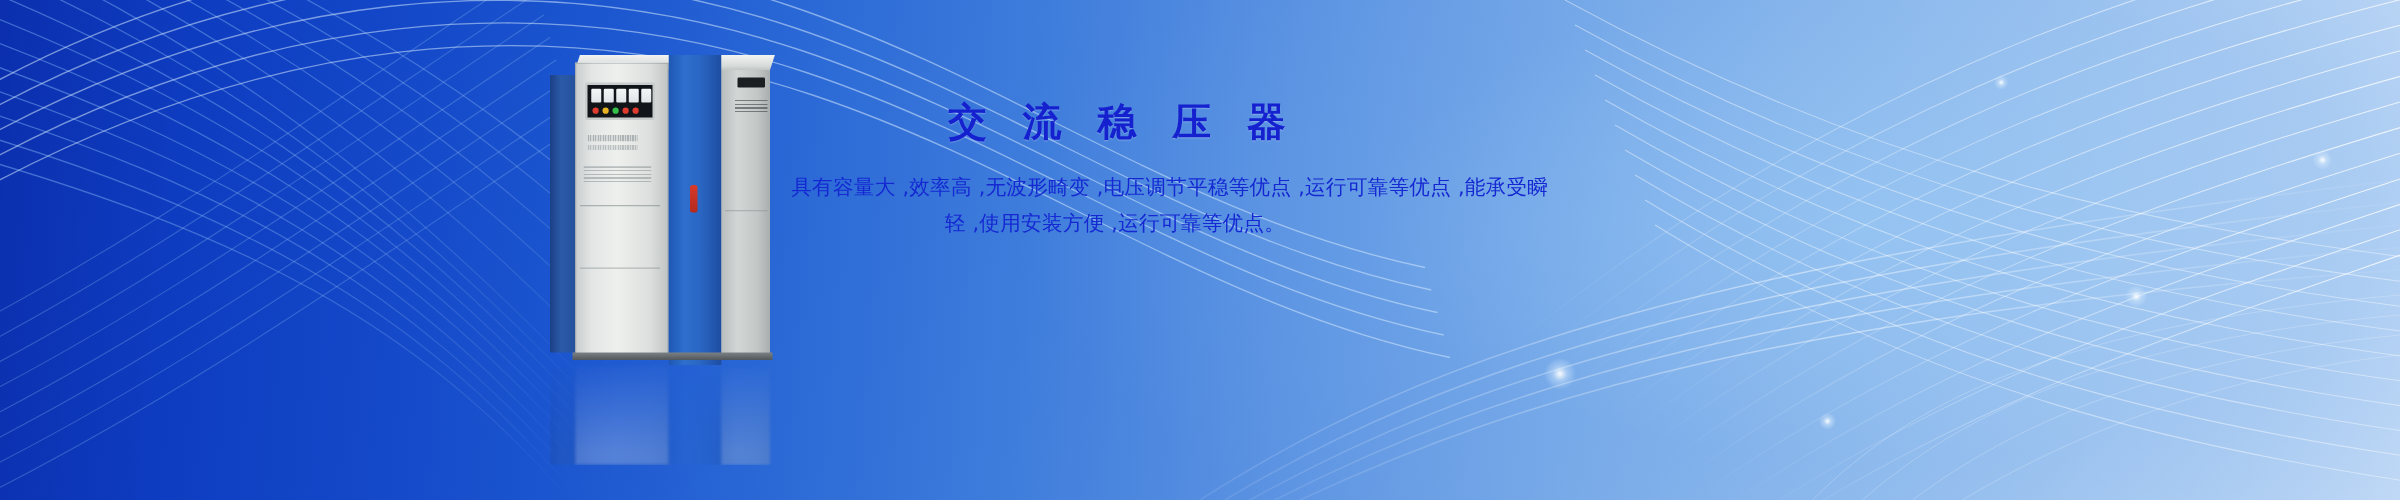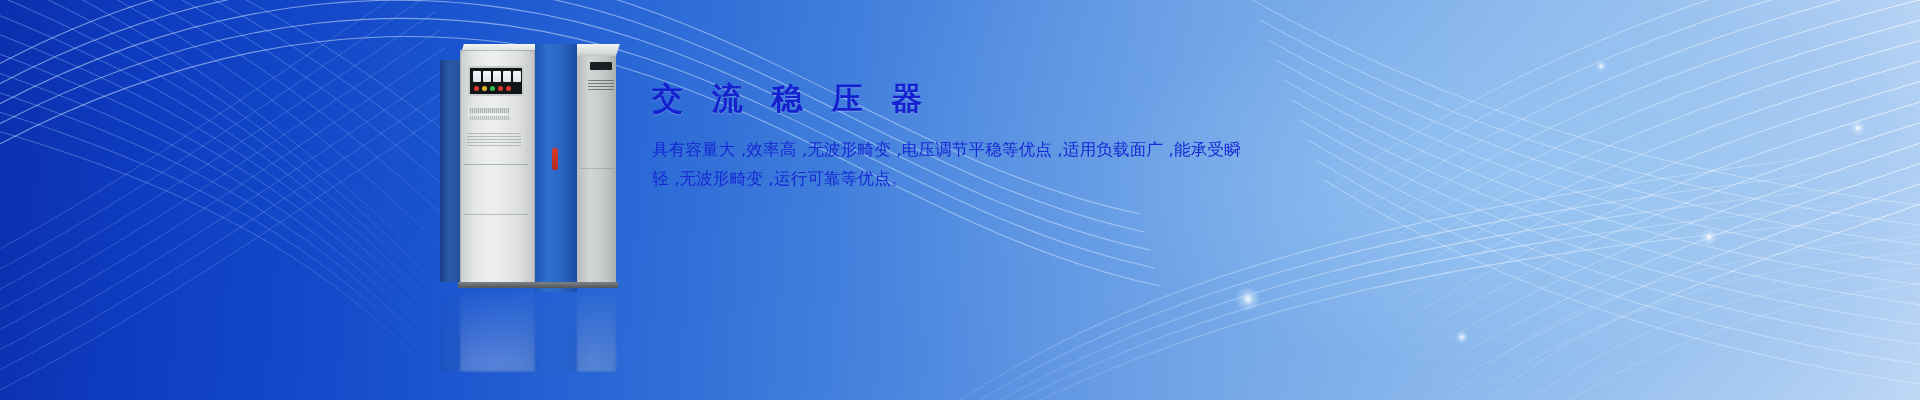--- a/index.html
+++ b/index.html
@@ -159,8 +159,9 @@
   
   #copy {
     position:absolute;
-    left:652px; top:78px;
+    left:633px; top:78px;
     width:530px;
+    text-align:center;
   }
   #headline {
     font-size:31px;

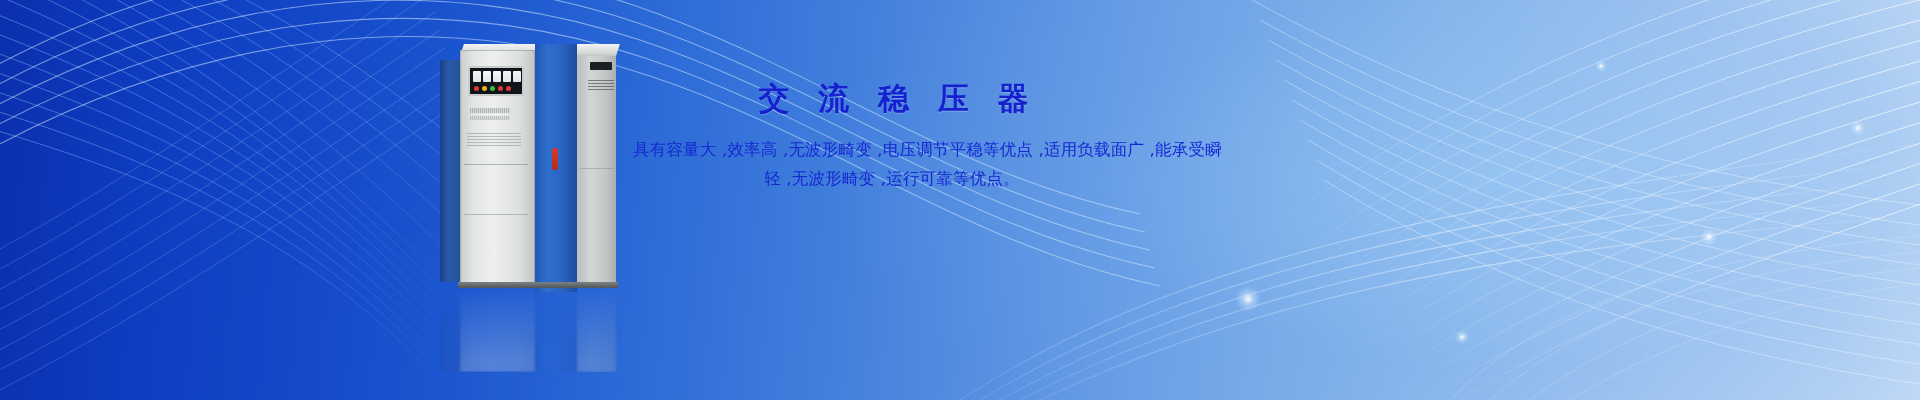--- a/index.html
+++ b/index.html
@@ -343,7 +343,7 @@
   <div id="copy">
     <div id="headline">交 流 稳 压 器</div>
     <div id="desc">
-      <div class="line">具有容量大 ,效率高 ,无波形畸变 ,电压调节平稳等优点 ,适用负载面广 ,能承受瞬</div>
+      <div class="line">具有容量大 ,效率高 ,无波形畸变 ,电压调节平稳等优点 ,运行可靠等优点 ,能承受瞬</div>
       <div class="line">轻 ,无波形畸变 ,运行可靠等优点。</div>
     </div>
   </div>

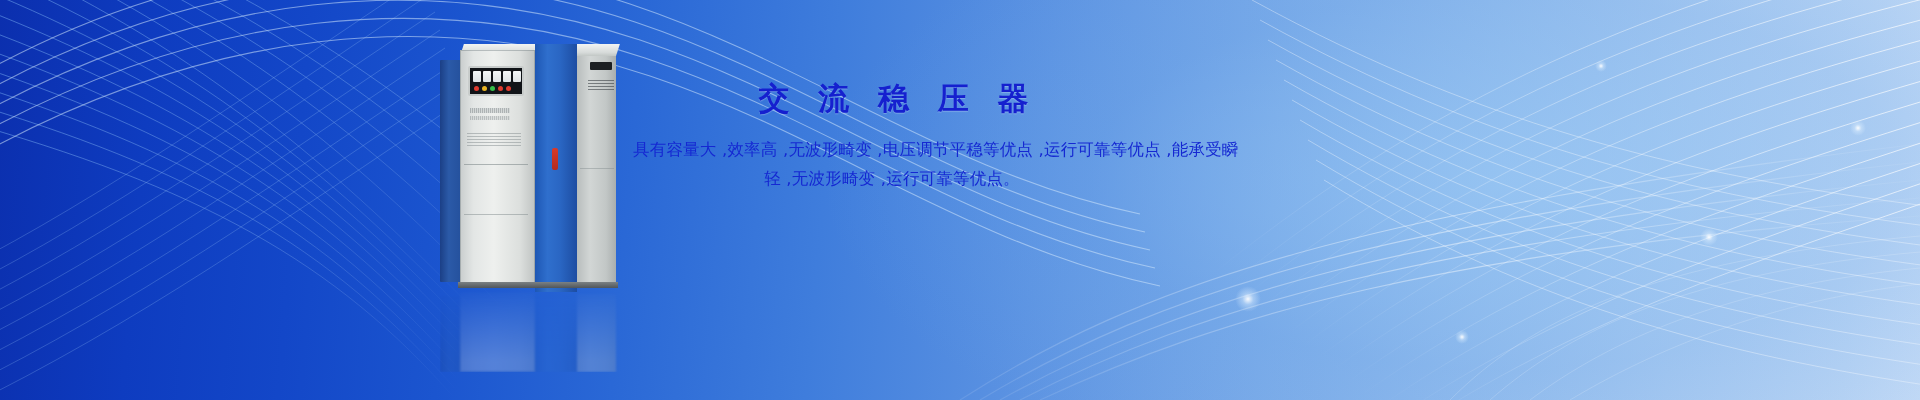--- a/index.html
+++ b/index.html
@@ -344,7 +344,7 @@
     <div id="headline">交 流 稳 压 器</div>
     <div id="desc">
       <div class="line">具有容量大 ,效率高 ,无波形畸变 ,电压调节平稳等优点 ,运行可靠等优点 ,能承受瞬</div>
-      <div class="line">轻 ,无波形畸变 ,运行可靠等优点。</div>
+      <div class="line">轻 ,使用安装方便 ,运行可靠等优点。</div>
     </div>
   </div>
 

